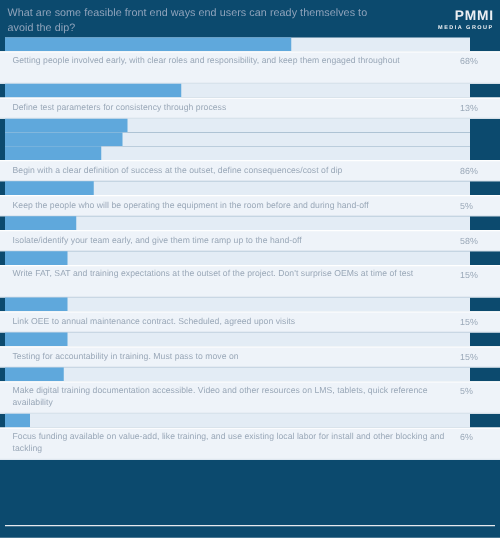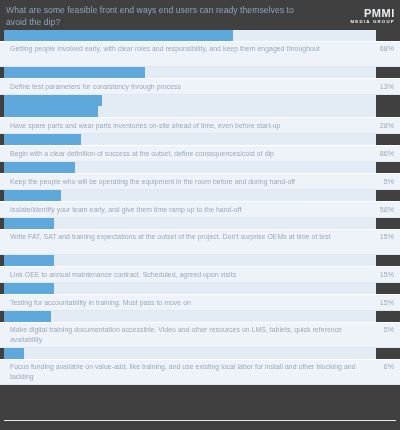--- a/index.html
+++ b/index.html
@@ -19,7 +19,7 @@
     width: 400px;
     height: 430px;
     position: relative;
-    background: #404040;
+    background: #0c4a6e;
     box-sizing: border-box;
   }
 

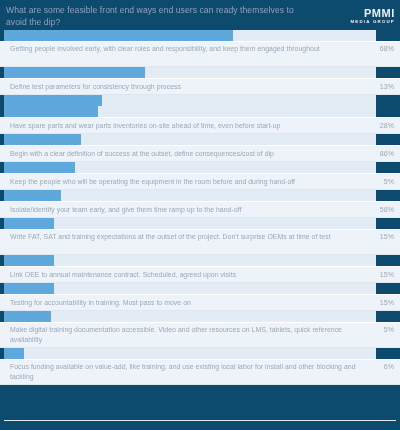--- a/index.html
+++ b/index.html
@@ -110,7 +110,7 @@
     font-size: 7.1px;
     color: #9aa8b8;
     width: 26px;
-    text-align: right;
+    text-align: left;
     flex: none;
     letter-spacing: 0.04px;
   }

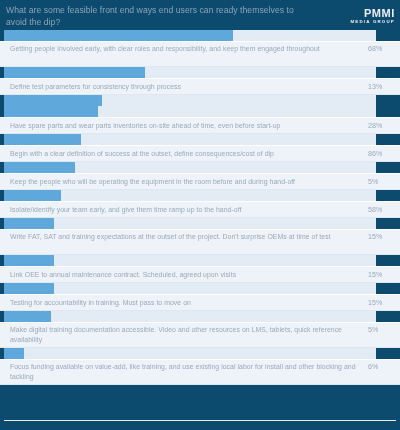--- a/index.html
+++ b/index.html
@@ -168,10 +168,6 @@
         <div class="bar-track">
           <div class="bar-fill" style="width: 94.2648px;"></div>
         </div>
-        <div class="row-label-band">
-          <div class="row-label">Have spare parts and wear parts inventories on-site ahead of time, even before start-up</div>
-          <div class="row-value">28%</div>
-        </div>
       </div>
       <div class="row">
         <div class="bar-track">

